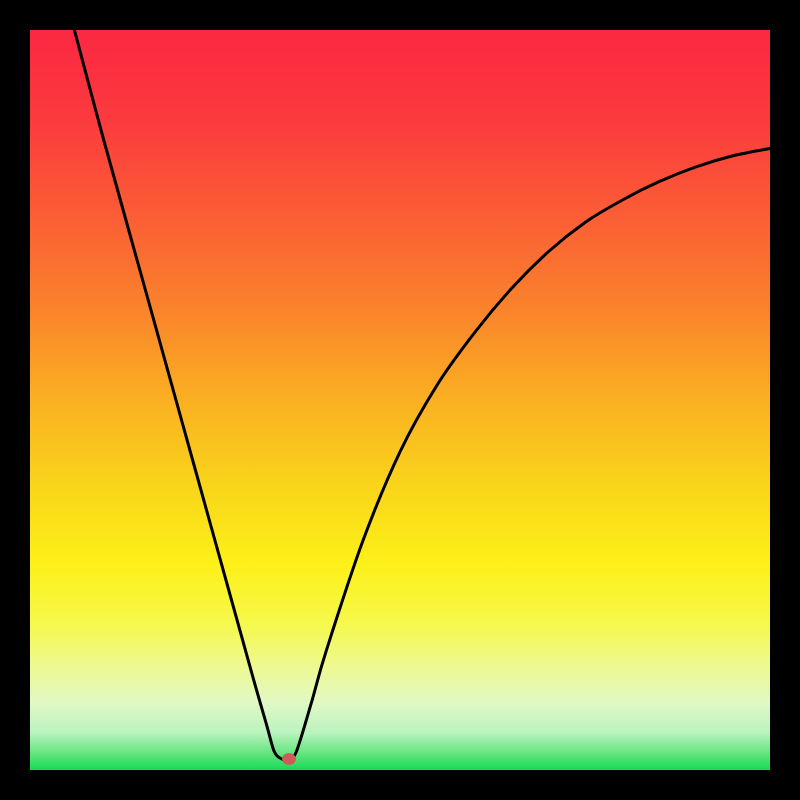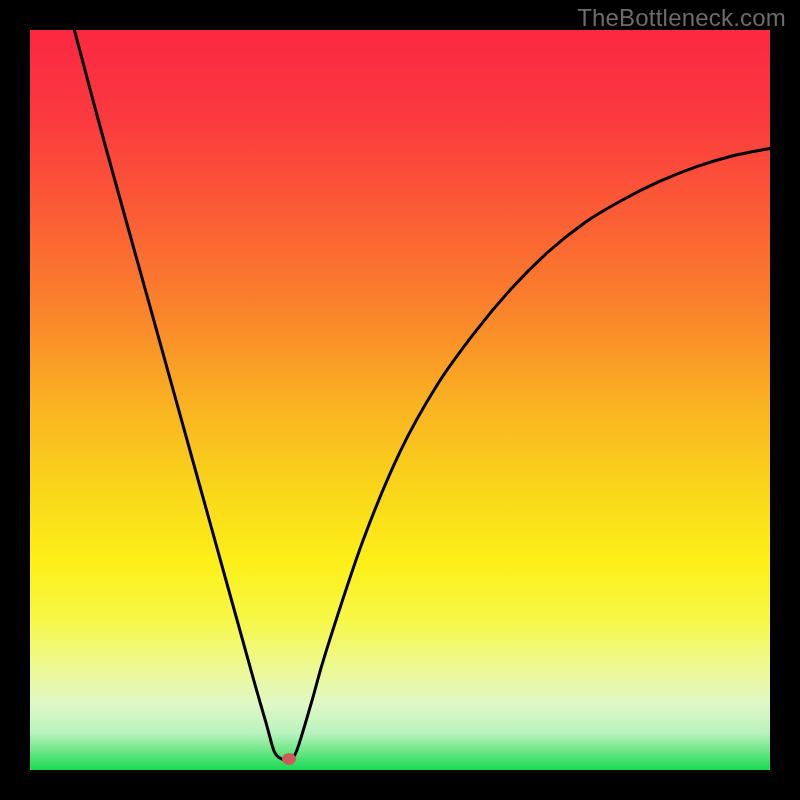--- a/index.html
+++ b/index.html
@@ -43,7 +43,6 @@
 <body>
 
 <div class="outer">
-  <div class="watermark">TheBottleneck.com</div>
   <div class="plot">
     <svg id="chart-svg" width="740" height="740" viewBox="0 0 740 740">
         <defs>

